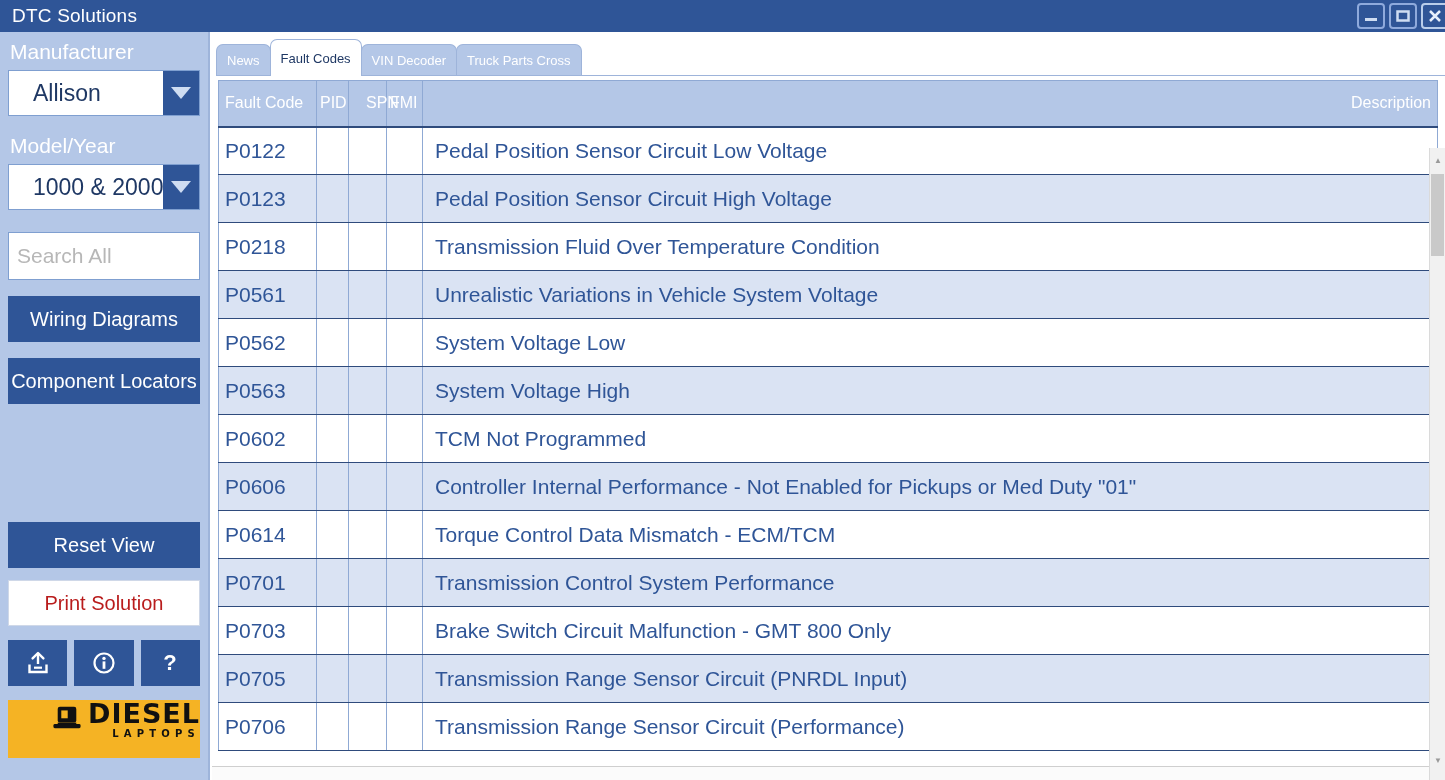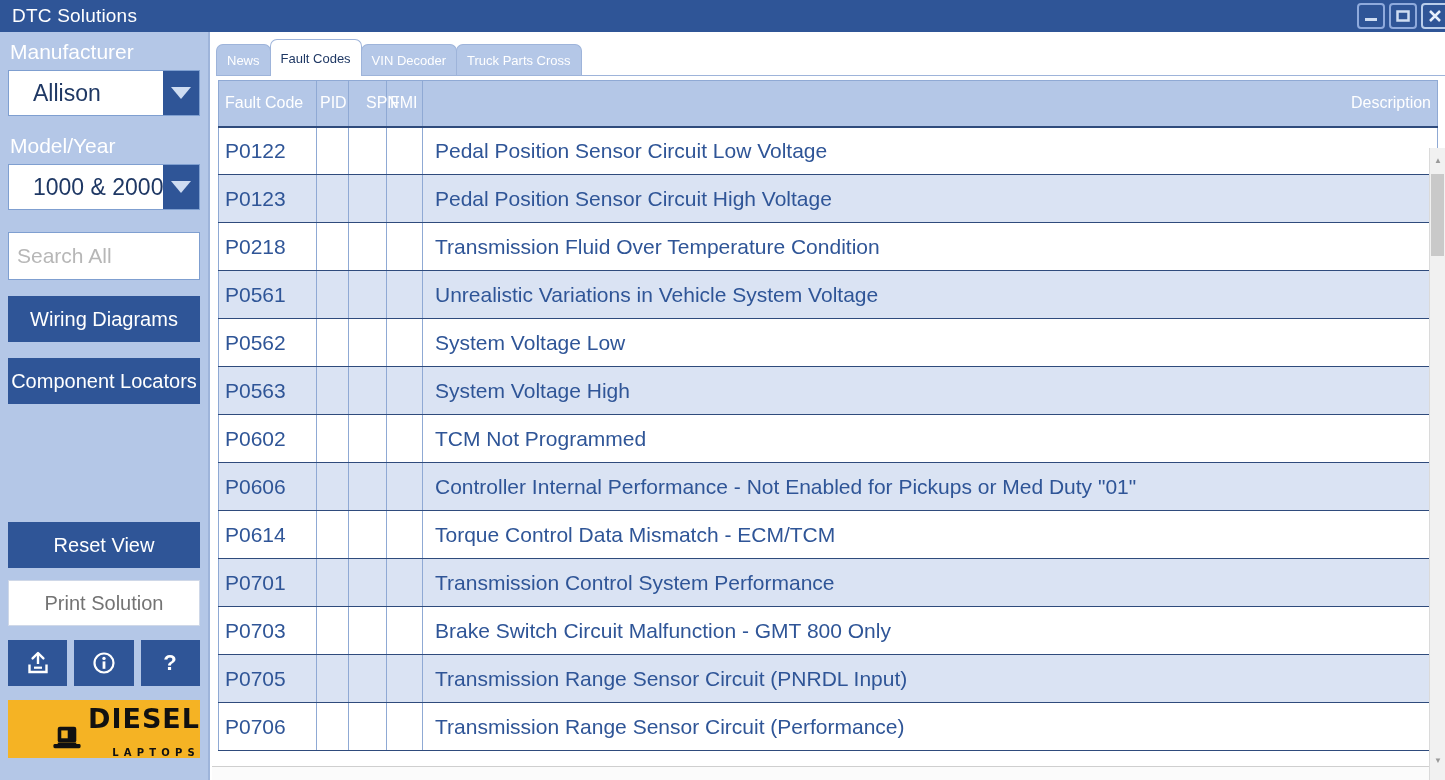--- a/index.html
+++ b/index.html
@@ -125,7 +125,7 @@
   .side-btn.ghost {
     background: #ffffff;
     border: 1px solid #cfd8e8;
-    color: #737373;
+    color: #b91c1c;
   }
   #reset-view { margin-top: 118px; }
   #print-solution { margin-top: 12px; }

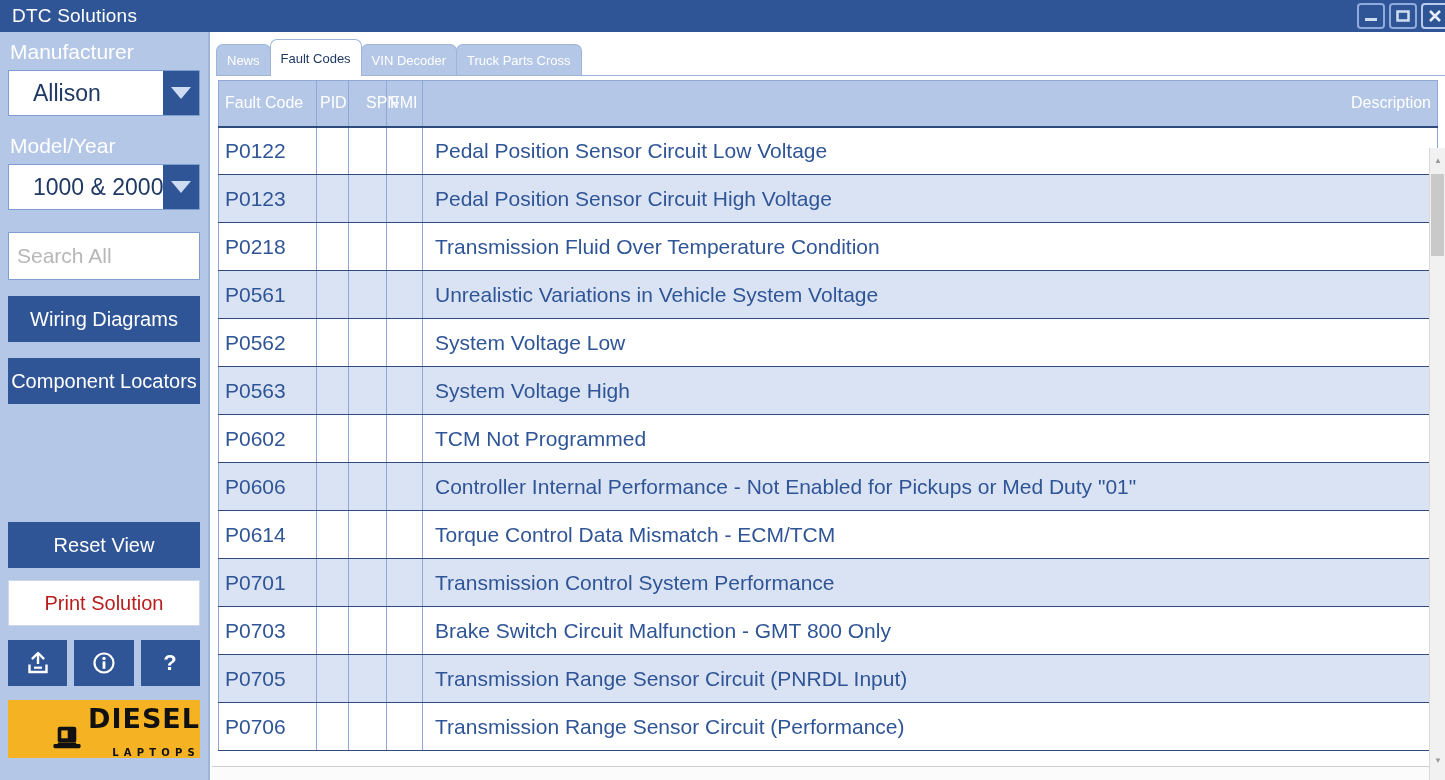--- a/index.html
+++ b/index.html
@@ -145,7 +145,7 @@
     margin: 14px 8px 0 8px;
     height: 58px;
     background: #f5b324;
-    display: flex; align-items: flex-end; justify-content: center;
+    display: flex; align-items: flex-start; justify-content: center;
     gap: 6px;
     overflow: hidden;
     padding-left: 44px;

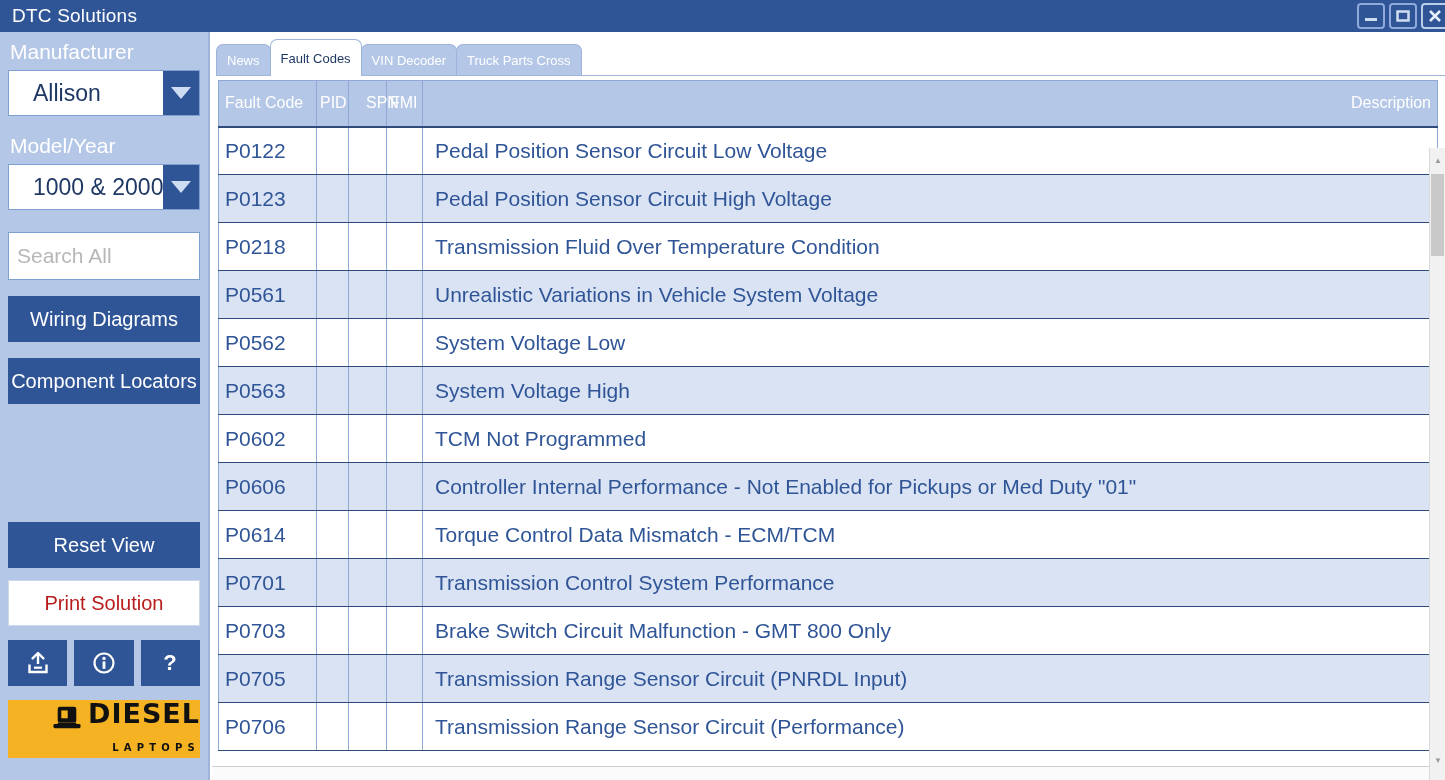--- a/index.html
+++ b/index.html
@@ -159,7 +159,7 @@
     font-size: 10px; font-weight: bold; color: #111111;
     letter-spacing: 5.2px; text-align: right;
     font-family: "DejaVu Sans", sans-serif;
-    margin-top: 16px;
+    margin-top: 2px;
   }
 
   

